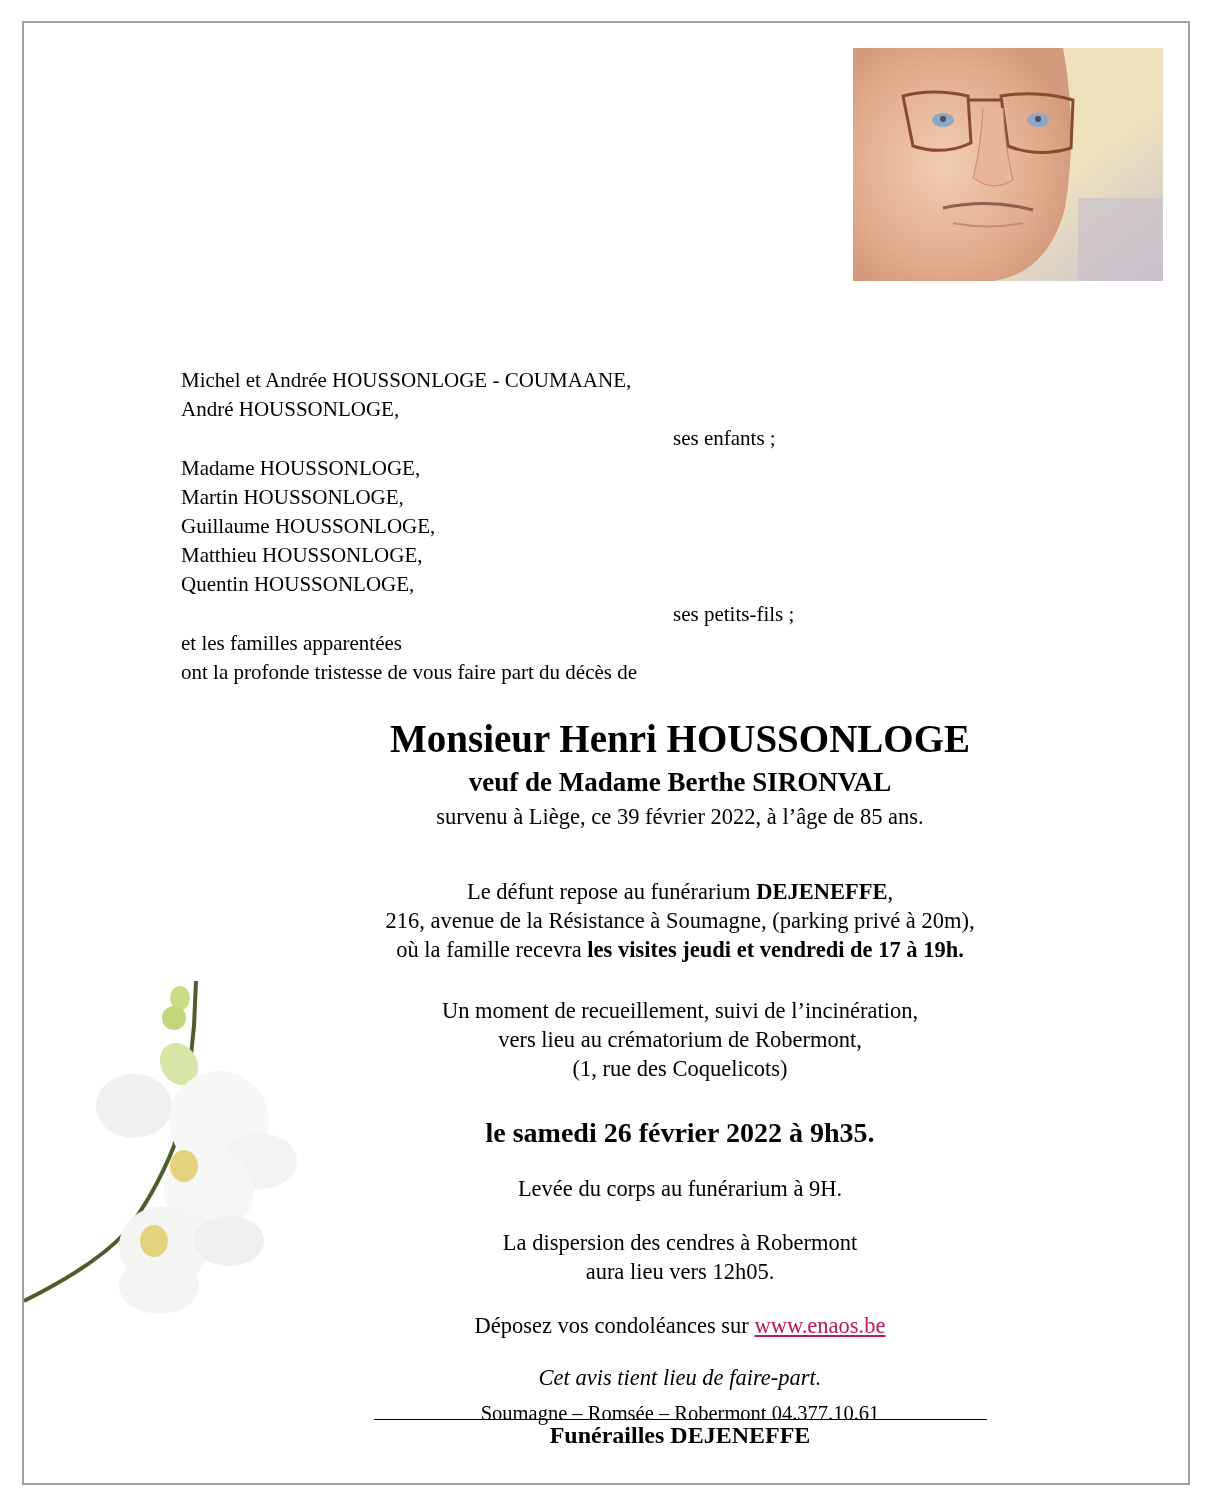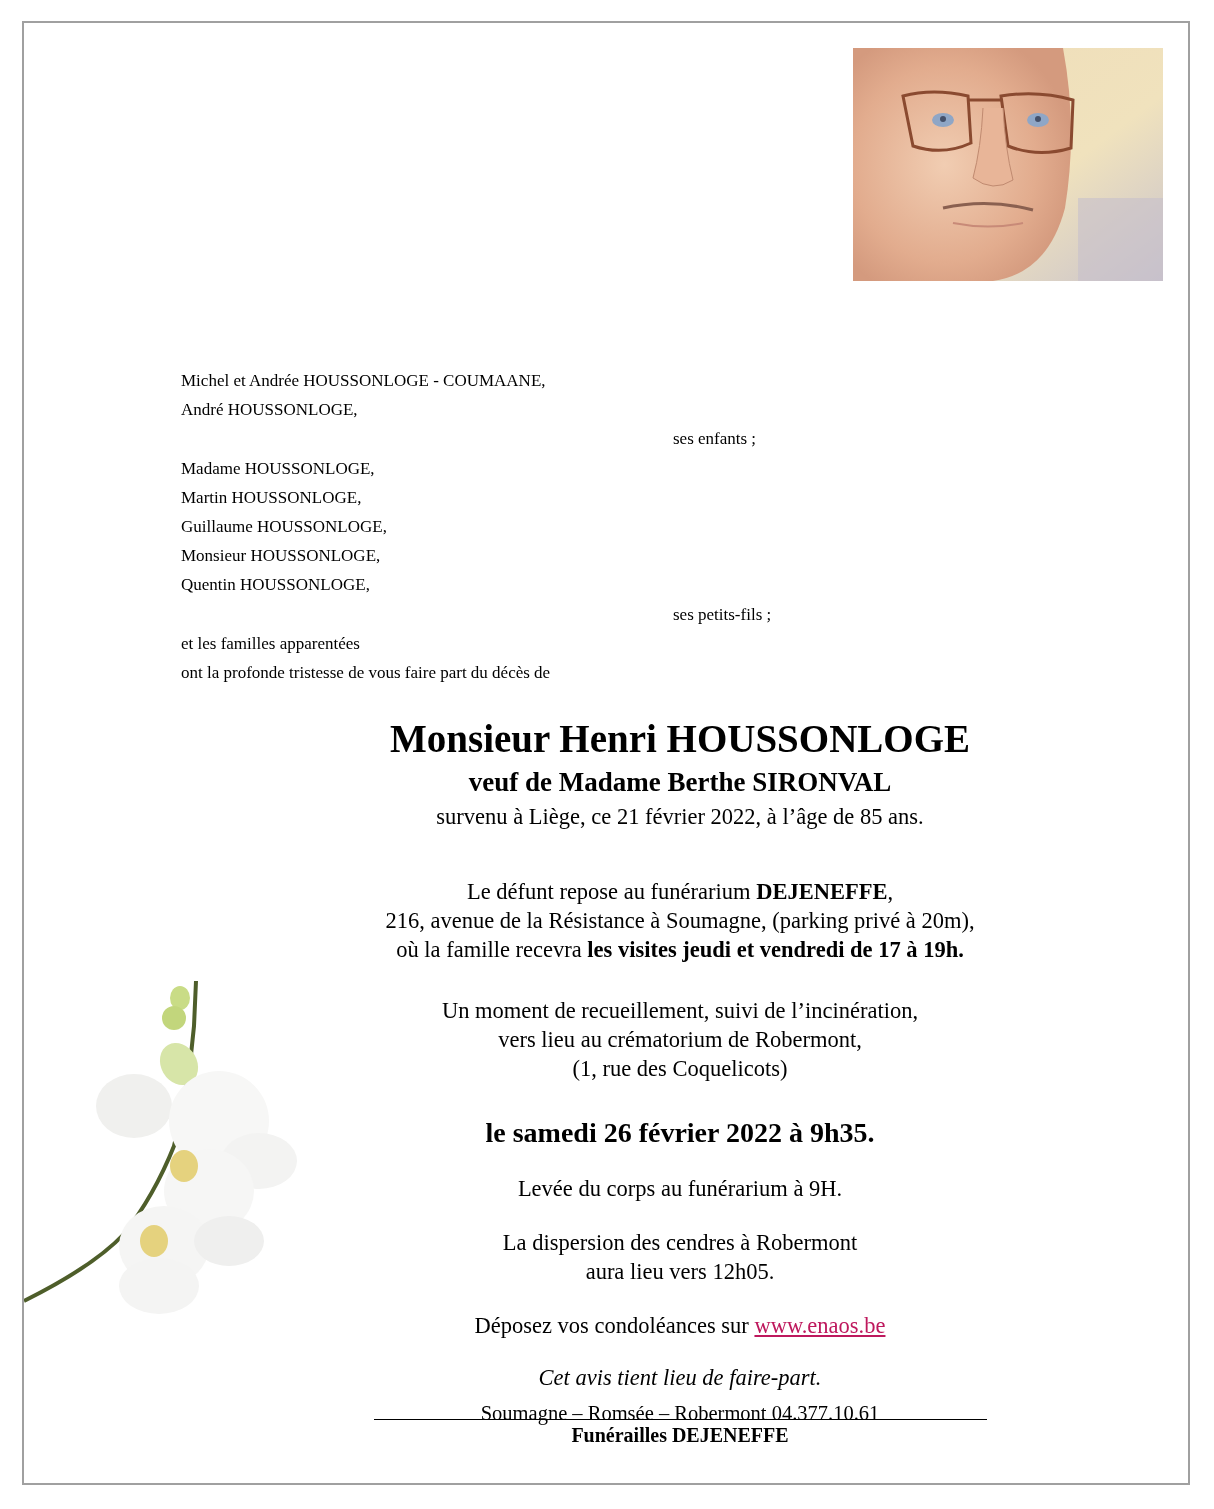--- a/index.html
+++ b/index.html
@@ -9,7 +9,7 @@
                    border: 2px solid #a0a0a0; box-sizing: border-box; }
     .portrait { position: absolute; left: 853px; top: 48px; width: 310px; height: 233px; overflow: hidden; }
     .orchid { position: absolute; left: 24px; top: 966px; width: 305px; height: 350px; overflow: hidden; }
-    .family { position: absolute; left: 181px; top: 366px; font-size: 17px; line-height: 29.2px; }
+    .family { position: absolute; left: 181px; top: 366px; font-size: 21px; line-height: 29.2px; }
     .family .line { white-space: nowrap; }
     .family .rel { padding-left: 492px; }
     .center { position: absolute; left: 340px; width: 680px; text-align: center; white-space: nowrap; }

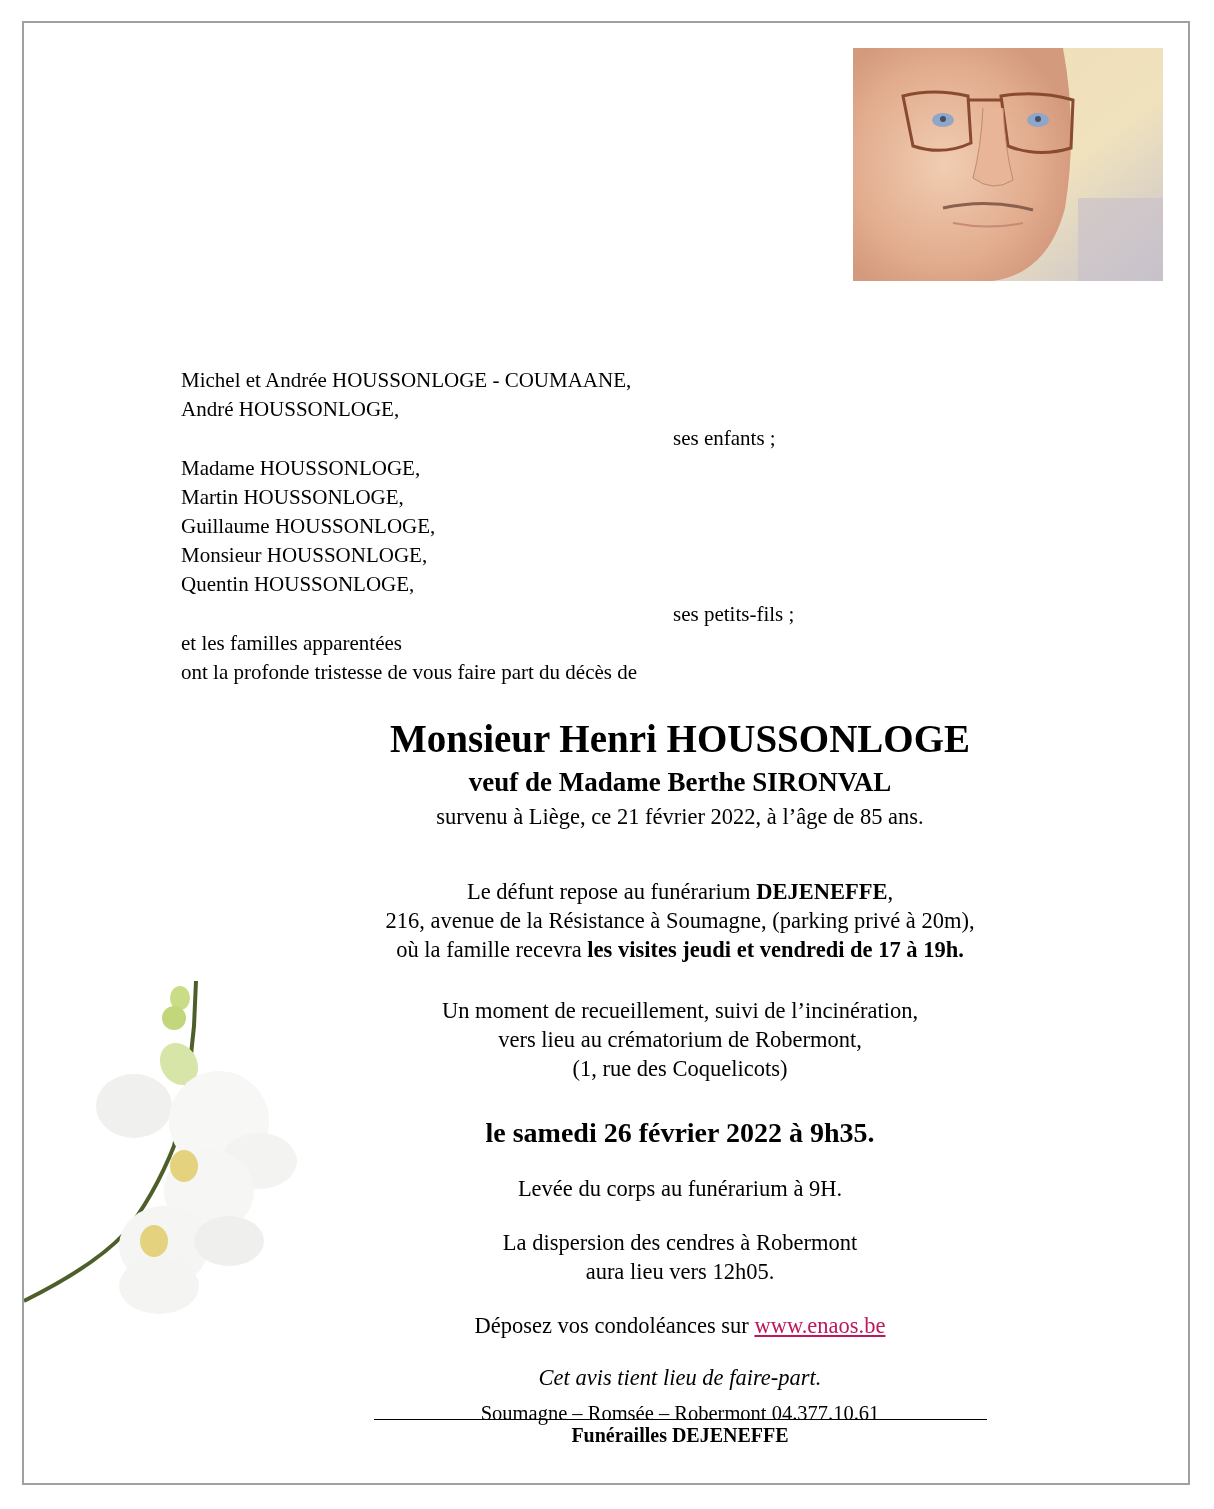--- a/index.html
+++ b/index.html
@@ -66,7 +66,7 @@
   <div class="line">Madame HOUSSONLOGE,</div>
   <div class="line">Martin HOUSSONLOGE,</div>
   <div class="line">Guillaume HOUSSONLOGE,</div>
-  <div class="line">Monsieur HOUSSONLOGE,</div>
+  <div class="line">Matthieu HOUSSONLOGE,</div>
   <div class="line">Quentin HOUSSONLOGE,</div>
   <div class="line rel">ses petits-fils ;</div>
   <div class="line">et les familles apparentées</div>

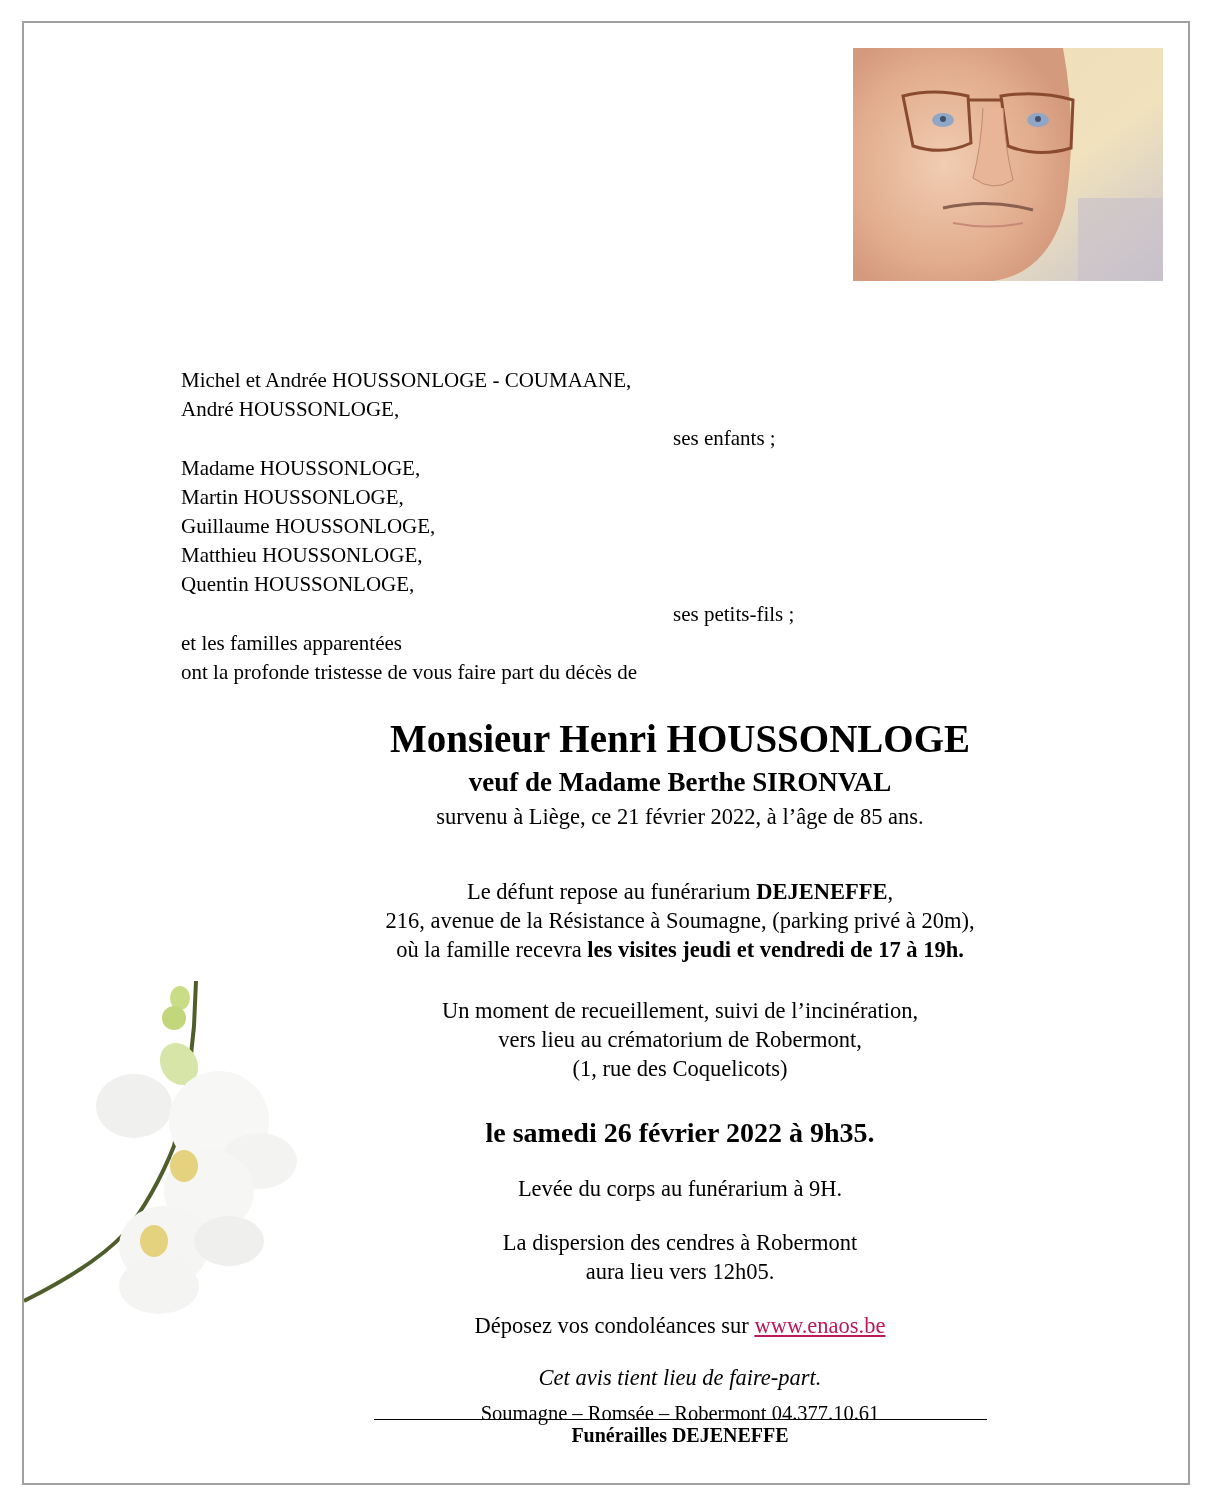--- a/index.html
+++ b/index.html
@@ -75,7 +75,7 @@
 
 <div class="center name">Monsieur Henri HOUSSONLOGE</div>
 <div class="center widow">veuf de Madame Berthe SIRONVAL</div>
-<div class="center t22" style="top:802px;">survenu à Liège, ce 21 février 2022, à l’âge de 85 ans.</div>
+<div class="center t22" style="top:802px;">survenu à Liège, ce 39 février 2022, à l’âge de 85 ans.</div>
 
 <div class="center t22" style="top:877px;">
   <div><span>Le défunt repose au funérarium </span><span class="b">DEJENEFFE</span><span>,</span></div>

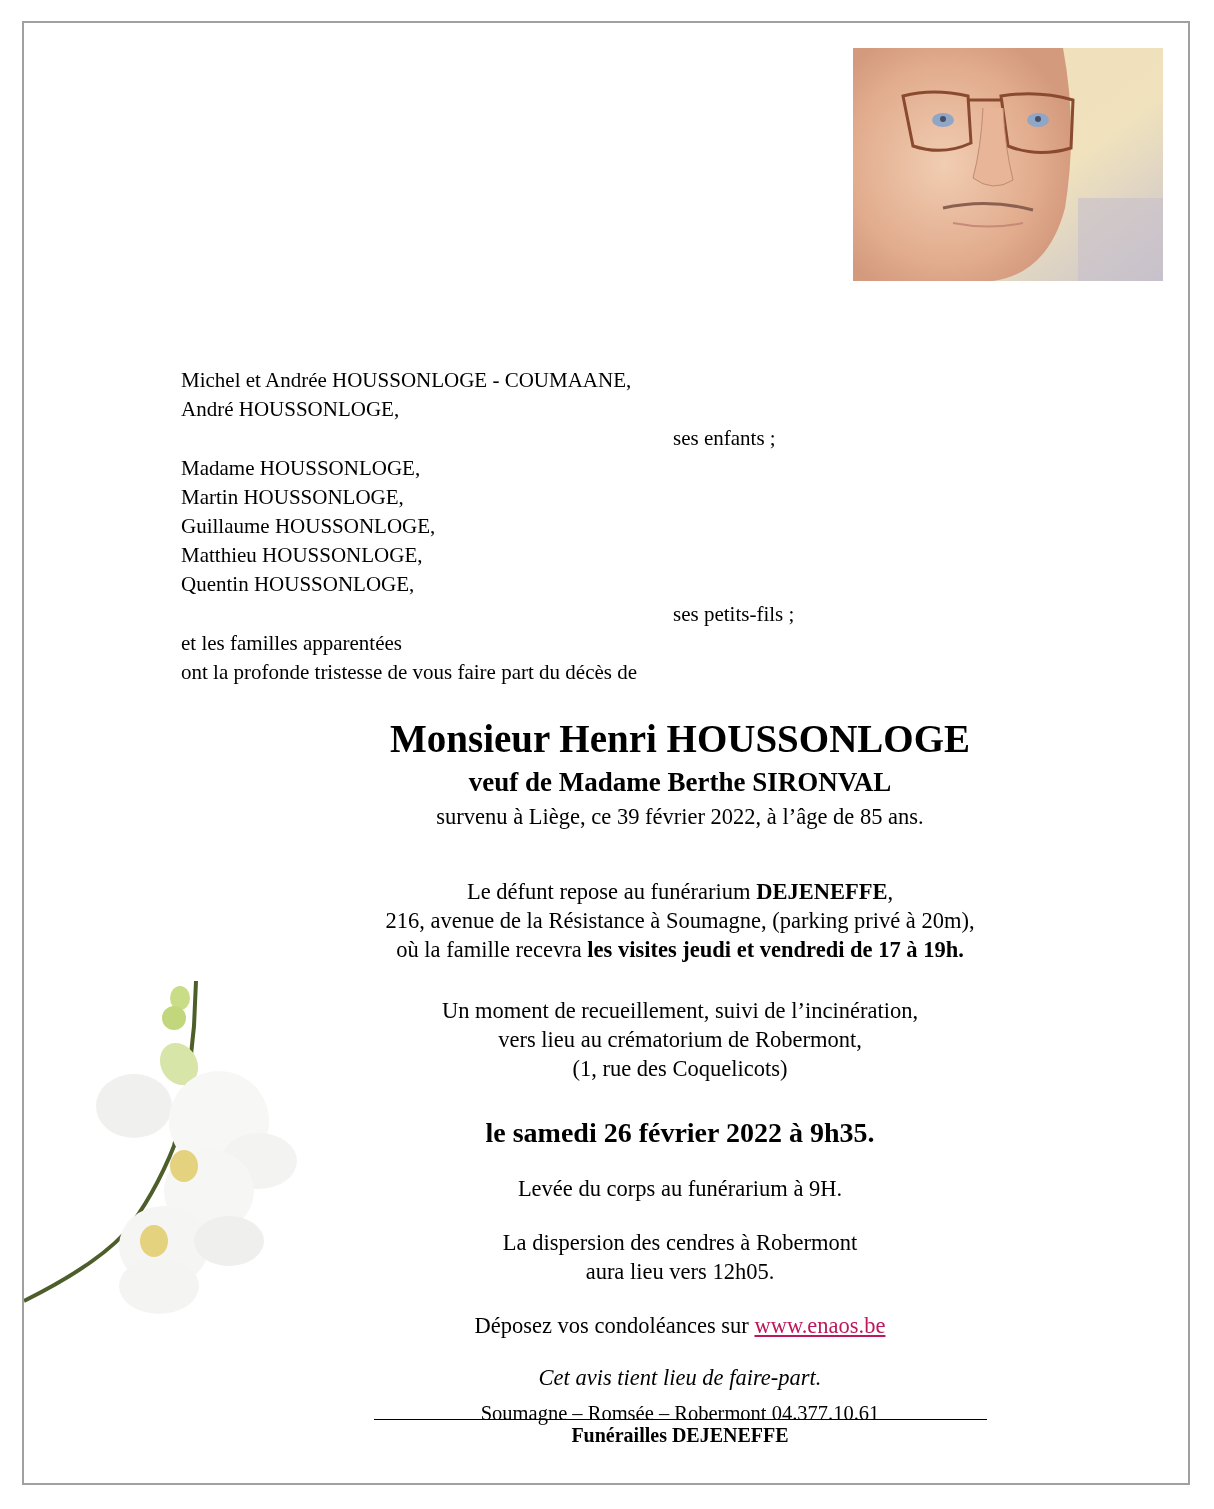--- a/index.html
+++ b/index.html
@@ -21,7 +21,7 @@
     a.link { color: #be185d; text-decoration: underline; text-align: right; }
     .italic { font-style: italic; }
     .hr { position: absolute; left: 374px; top: 1419px; width: 613px; height: 0; border-top: 1.5px solid #000; }
-    .footer-title { font-size: 20px; font-weight: bold; line-height: 26px; }
+    .footer-title { font-size: 24px; font-weight: bold; line-height: 26px; }
     .footer-sub { font-size: 20.5px; line-height: 28px; }
   </style>
 </head>

